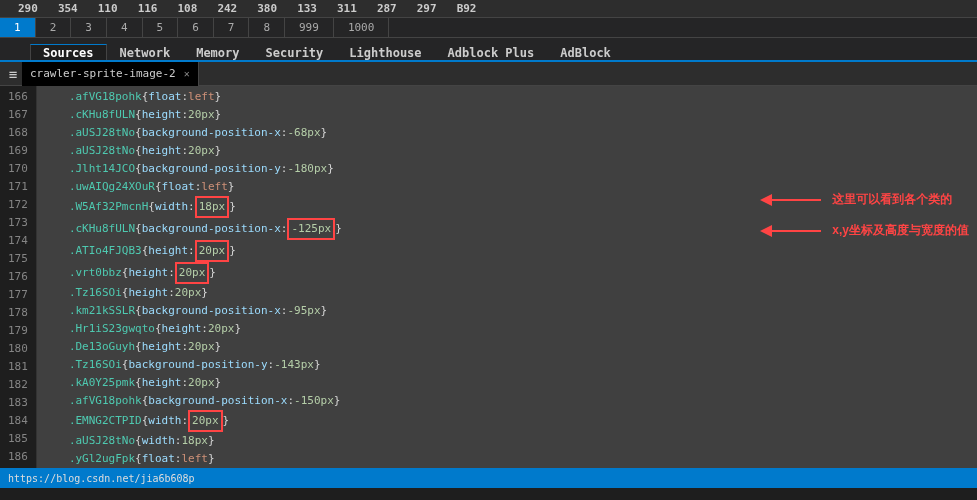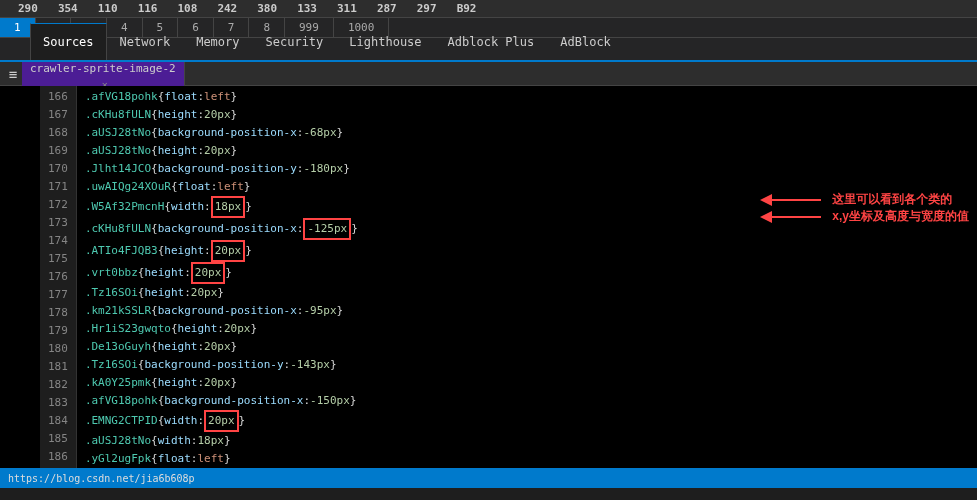--- a/index.html
+++ b/index.html
@@ -69,12 +69,13 @@
       font-size: 12px;
       color: #ccc;
       cursor: pointer;
-      height: 37px;
+      height: 16px;
       display: flex;
       align-items: center;
       border-top: 1px solid transparent;
       border-left: 1px solid transparent;
       border-right: 1px solid transparent;
+      font-weight: bold;
     }
     .devtools-tab.active {
       color: #fff;

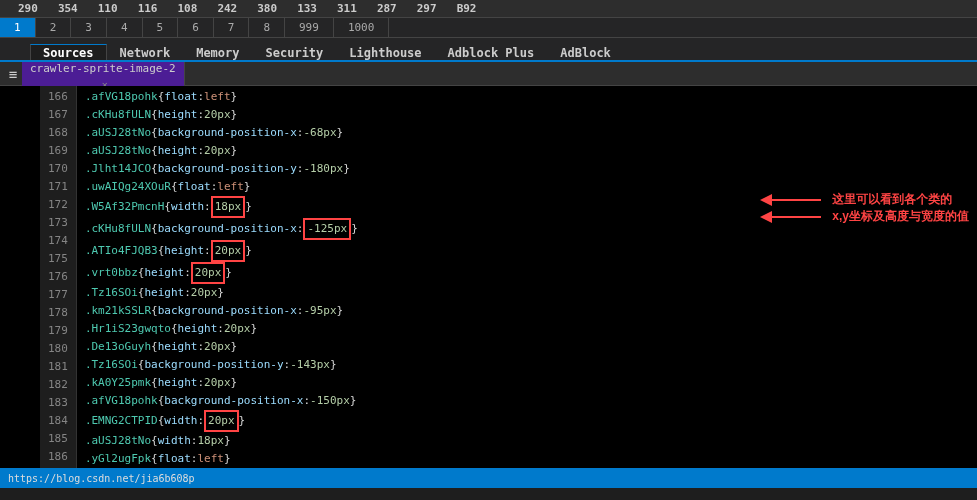--- a/index.html
+++ b/index.html
@@ -105,7 +105,7 @@
       margin-left: 4px;
     }
     .file-tab {
-      background: #4c1d95;
+      background: #000000;
       padding: 0 8px;
       height: 24px;
       display: flex;
@@ -115,7 +115,6 @@
       color: #ccc;
       border-right: 1px solid #444;
       cursor: pointer;
-      flex-direction: column;
     }
     .file-tab .close-x {
       font-size: 10px;

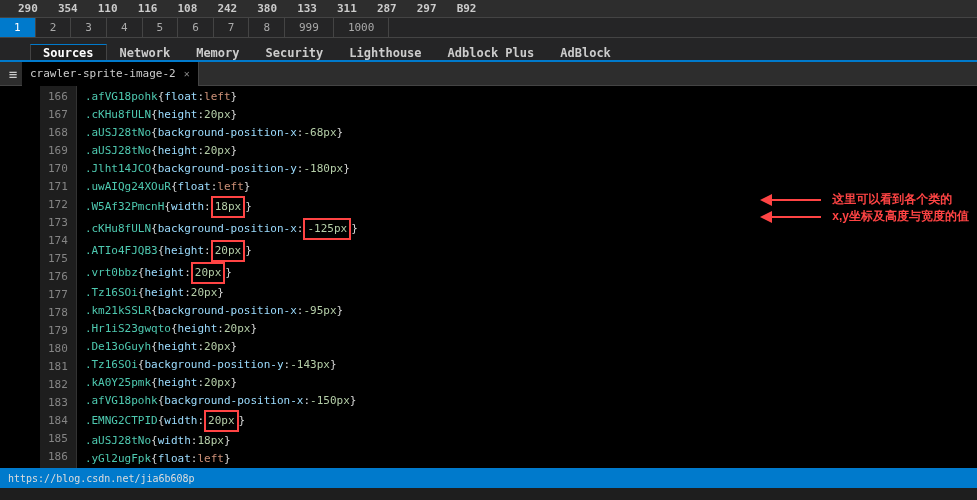--- a/index.html
+++ b/index.html
@@ -127,9 +127,8 @@
       display: flex;
       height: calc(500px - 22px - 20px - 24px - 24px - 20px);
       overflow: hidden;
-      background: #000000;
+      background: #404040;
       position: relative;
-      padding-left: 40px;
     }
 
     .line-numbers {

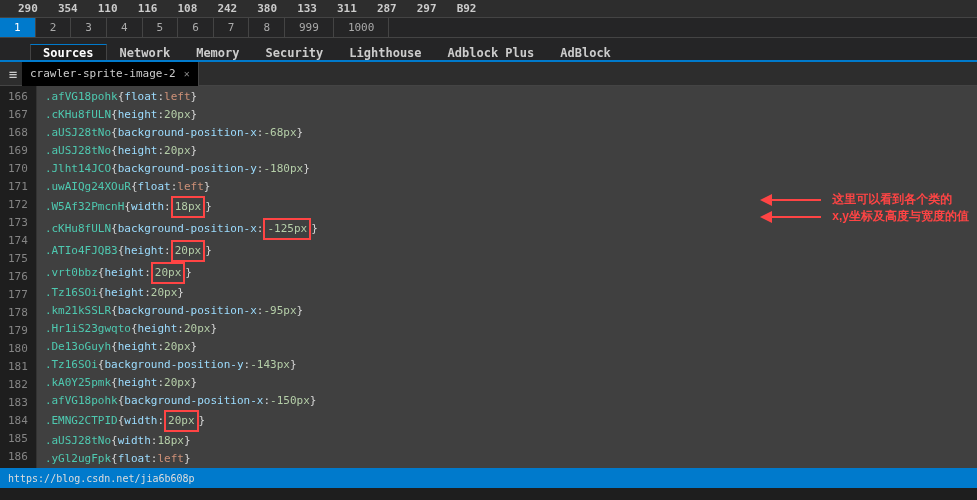--- a/index.html
+++ b/index.html
@@ -166,7 +166,7 @@
       padding-right: 4px;
     }
 
-    .selector { color: #4ec9b0; }
+    .selector { color: #4ec9b0; margin-left: 24px; }
     .brace-open { color: #d4d4d4; }
     .property { color: #9cdcfe; }
     .colon { color: #d4d4d4; }

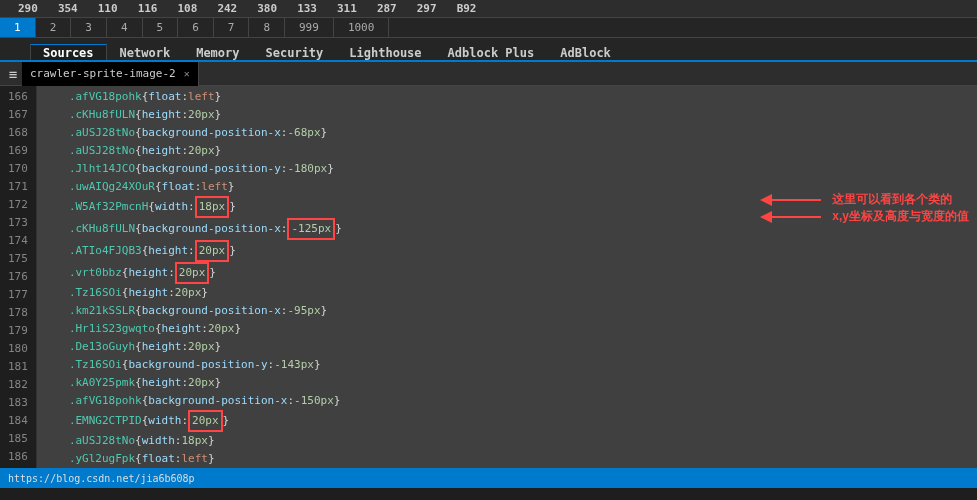--- a/index.html
+++ b/index.html
@@ -451,7 +451,7 @@
       </div>
     </div>
 
-  <div style="position:absolute; right:8px; top:105px; display:flex; flex-direction:column; gap:0; pointer-events:none;">
+  <div style="position:absolute; right:8px; top:105px; display:flex; flex-direction:column; gap:14px; pointer-events:none;">
     <div style="display:flex; align-items:center; gap:6px;">
       <svg width="60" height="16" style="overflow:visible;">
         <defs>

